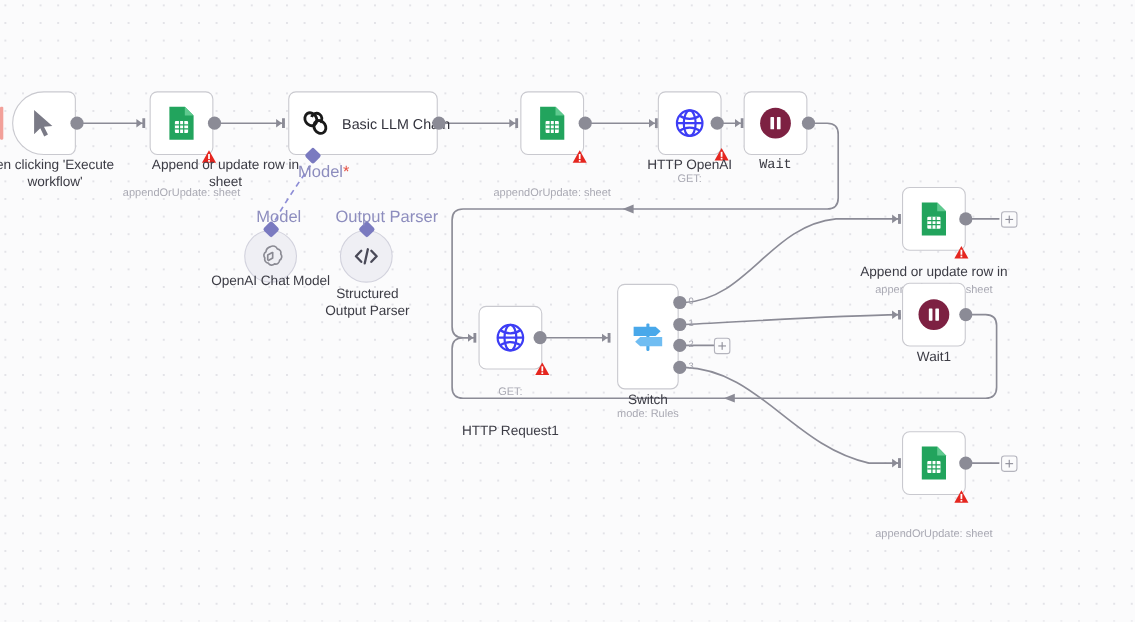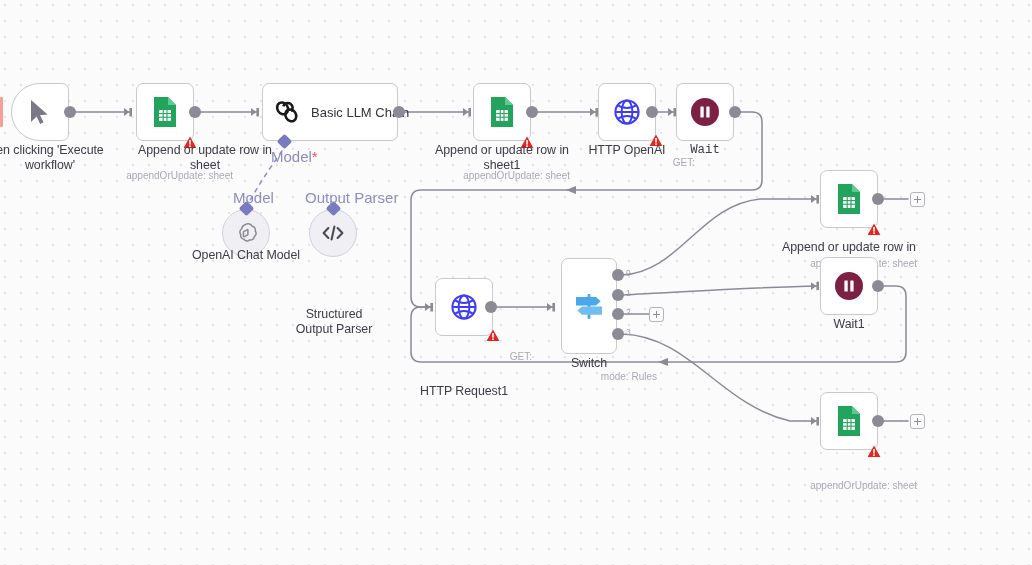--- a/index.html
+++ b/index.html
@@ -235,9 +235,6 @@
     </div>
   </div>
   <div style="position:absolute;left:526px;top:106px;width:12px;height:12px;border-radius:50%;background:#8b8b96;"></div>
-  <div class="label" style="left:434px;top:143px;width:136px;">
-    <span>Append or update row in sheet1</span>
-  </div>
   <div class="sublabel" style="left:434px;top:170px;width:136px;">
     <span>appendOrUpdate: sheet</span>
   </div>

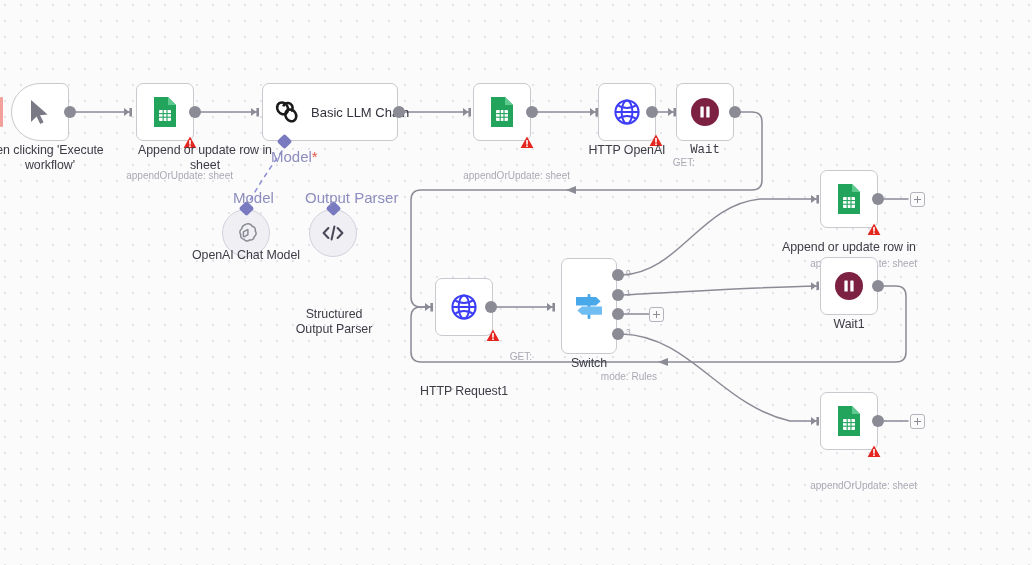--- a/index.html
+++ b/index.html
@@ -47,7 +47,7 @@
   }
   .sublabel{
     position:absolute;
-    text-align:right;
+    text-align:center;
     color:#a9a9b3;
     font-size:10px;
     line-height:12px;

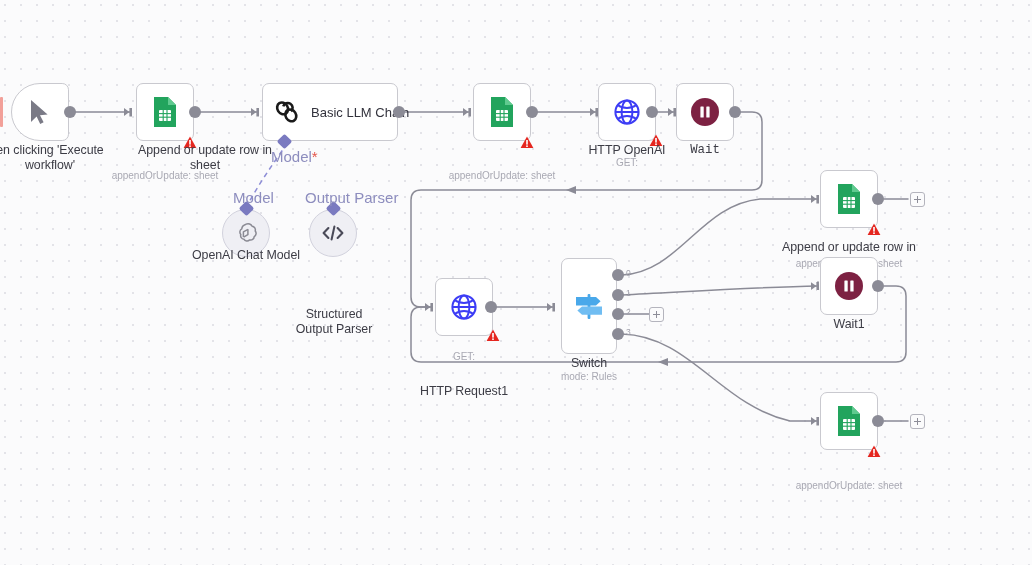--- a/index.html
+++ b/index.html
@@ -316,7 +316,7 @@
   <div class="conn-label" style="left:305px;top:189px;">
     <span>Output Parser</span>
   </div>
-  <div class="label" style="left:290px;top:260px;width:88px;margin-top:47px;">
+  <div class="label" style="left:290px;top:260px;width:88px;">
     <span>Structured Output Parser</span>
   </div>
 

